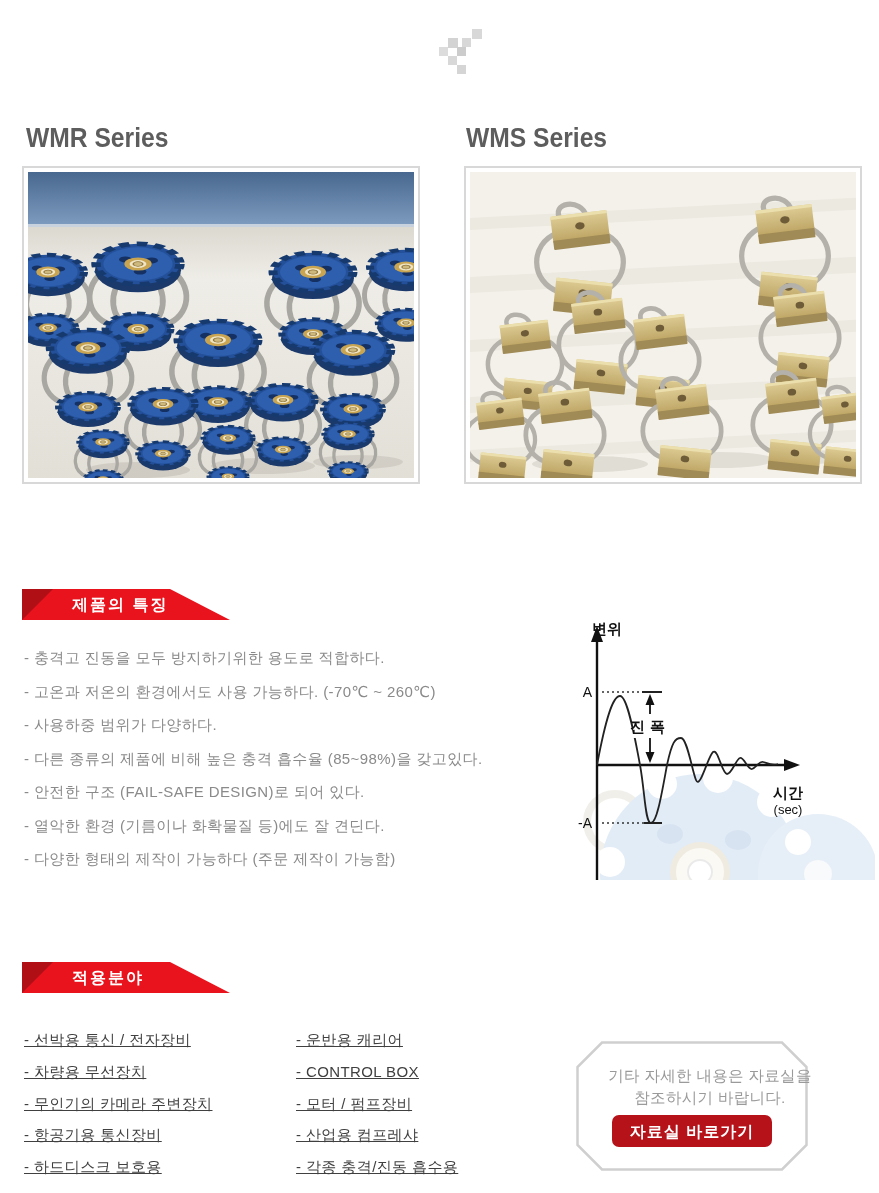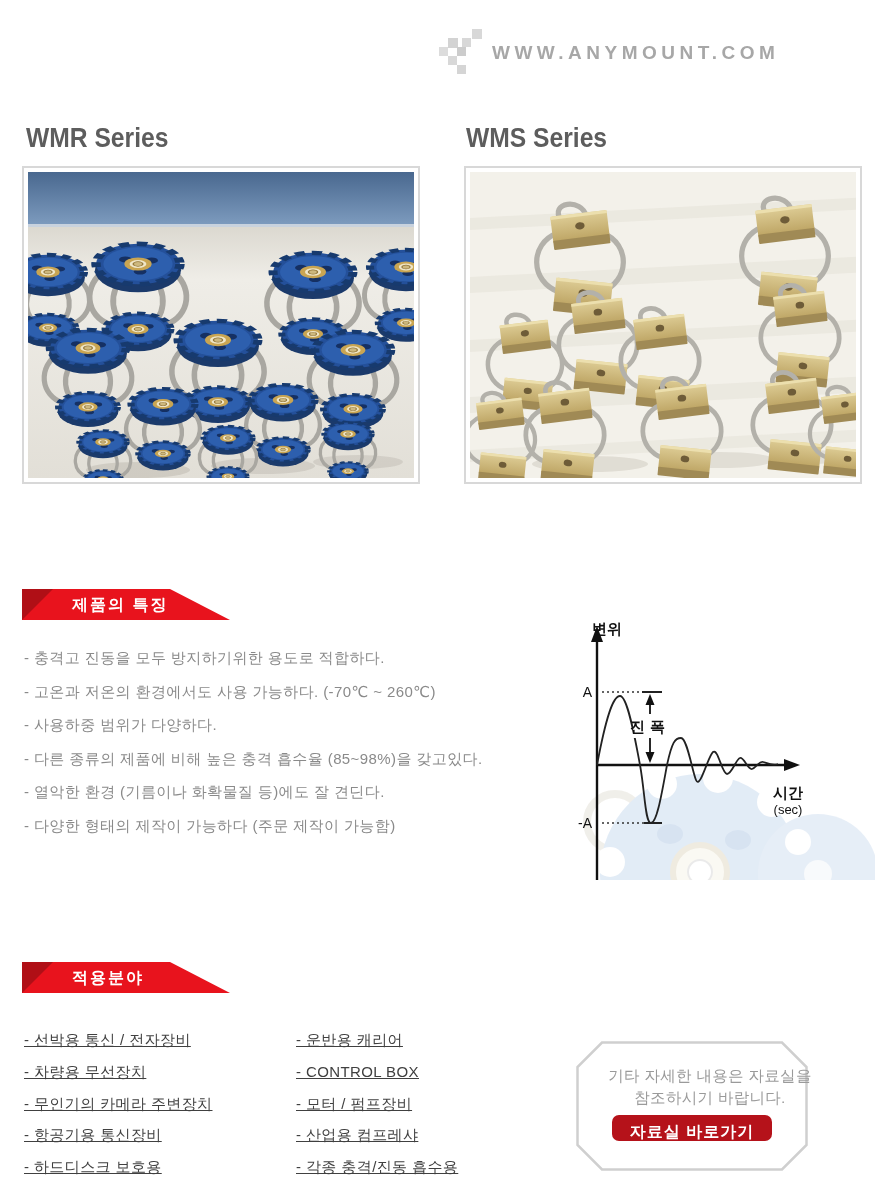--- a/index.html
+++ b/index.html
@@ -64,7 +64,6 @@
     <rect x="15" y="30" width="9" height="9" fill="#d8d8d8"></rect>
     <rect x="24" y="39" width="9" height="9" fill="#d5d5d5"></rect>
   </svg>
-  <span class="site-url">WWW.ANYMOUNT.COM</span>
 
   <div class="series-title" style="left:26px;">WMR Series</div>
   <div class="photo-frame" style="left:22px;">

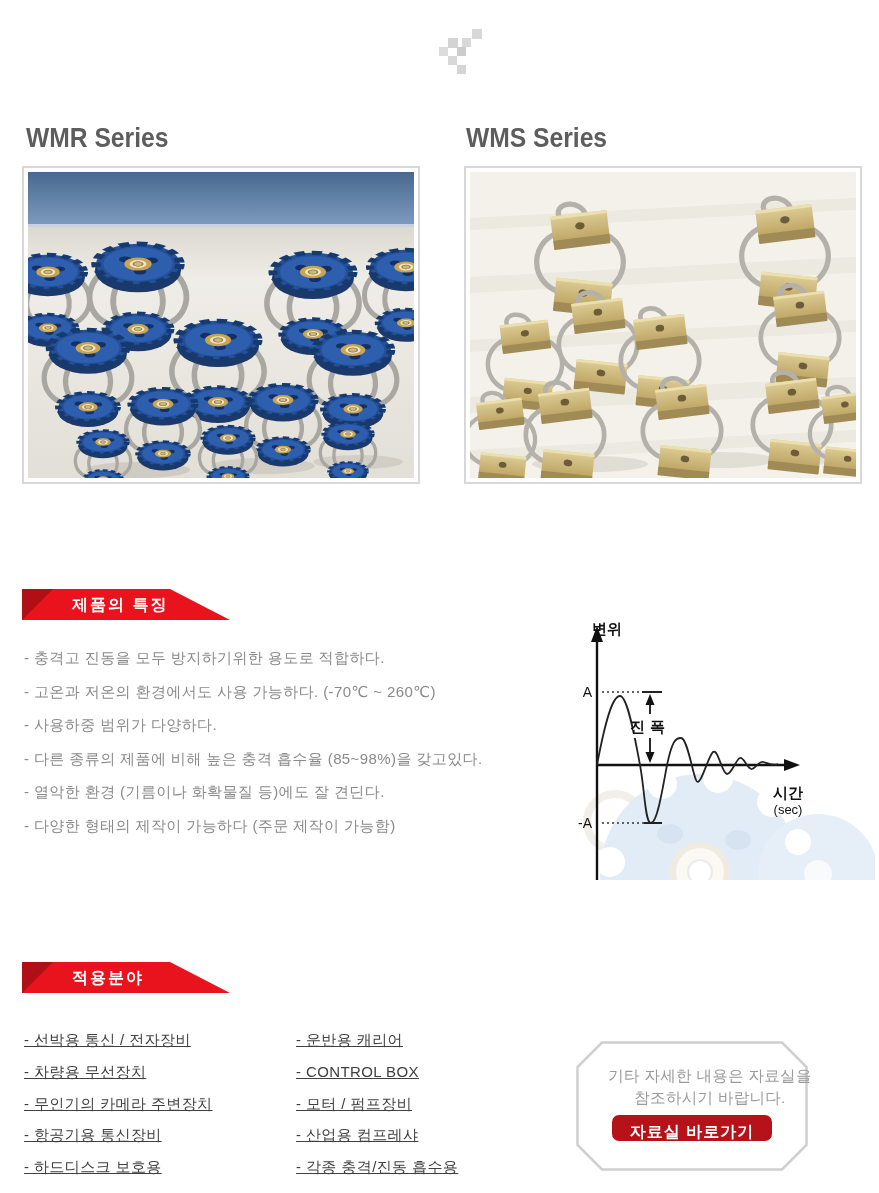--- a/index.html
+++ b/index.html
@@ -186,6 +186,7 @@
     <div class="feature-item">- 고온과 저온의 환경에서도 사용 가능하다. (-70℃ ~ 260℃)</div>
     <div class="feature-item">- 사용하중 범위가 다양하다.</div>
     <div class="feature-item">- 다른 종류의 제품에 비해 높은 충격 흡수율 (85~98%)을 갖고있다.</div>
+    <div class="feature-item">- 안전한 구조 (FAIL-SAFE DESIGN)로 되어 있다.</div>
     <div class="feature-item">- 열악한 환경 (기름이나 화확물질 등)에도 잘 견딘다.</div>
     <div class="feature-item">- 다양한 형태의 제작이 가능하다 (주문 제작이 가능함)</div>
   </div>

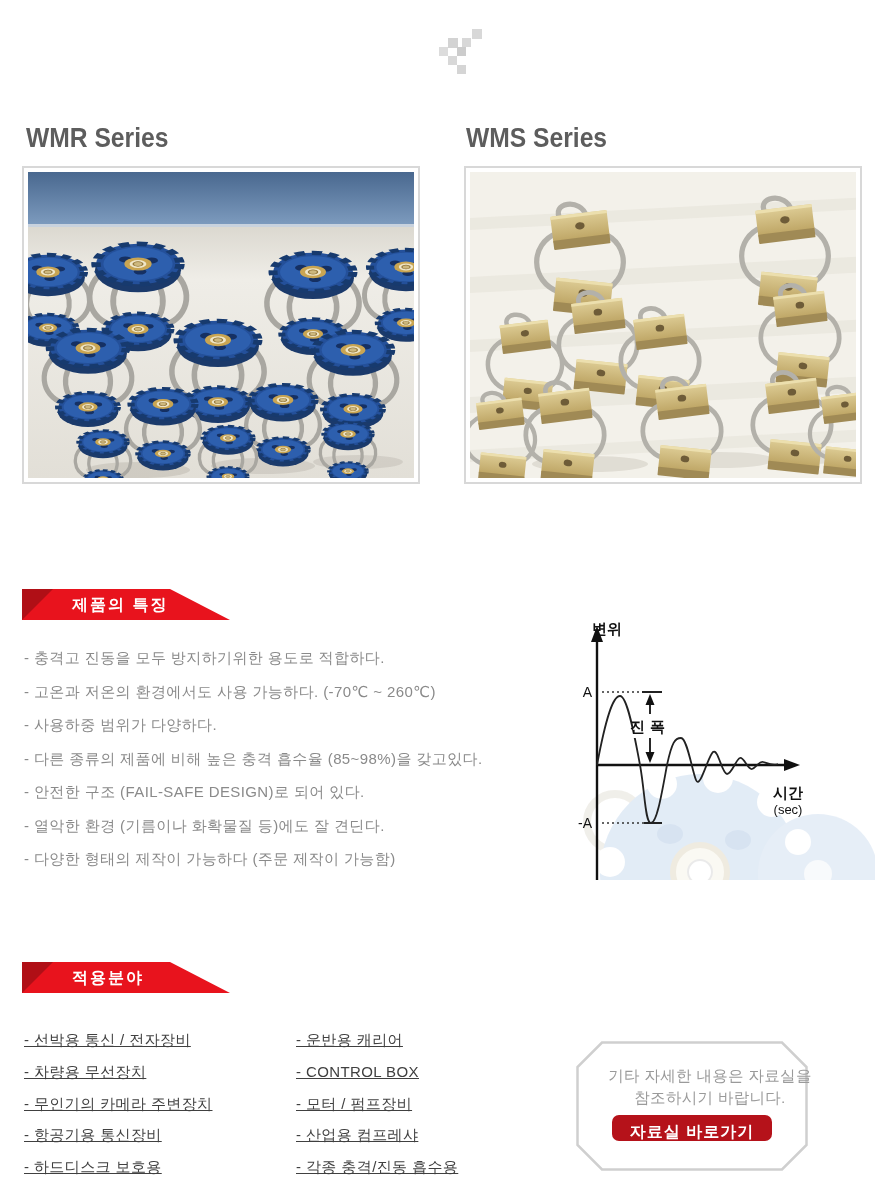--- a/index.html
+++ b/index.html
@@ -45,7 +45,7 @@
   .info-box svg{position:absolute;left:0;top:0;}
   .info-text{position:absolute;left:0;top:24px;width:268px;text-align:center;
              font-size:15.5px;color:#9a9a9a;line-height:22px;letter-spacing:.3px;}
-  .archive-btn{position:absolute;left:36px;top:74px;width:160px;height:26px;background:#b5121a;
+  .archive-btn{position:absolute;left:36px;top:74px;width:160px;height:32px;background:#b5121a;
                border:none;border-radius:7px;color:#fff;font-weight:bold;font-size:16px;
                line-height:32px;text-align:center;letter-spacing:1px;cursor:pointer;
                font-family:"Liberation Sans","DejaVu Sans",sans-serif;}

